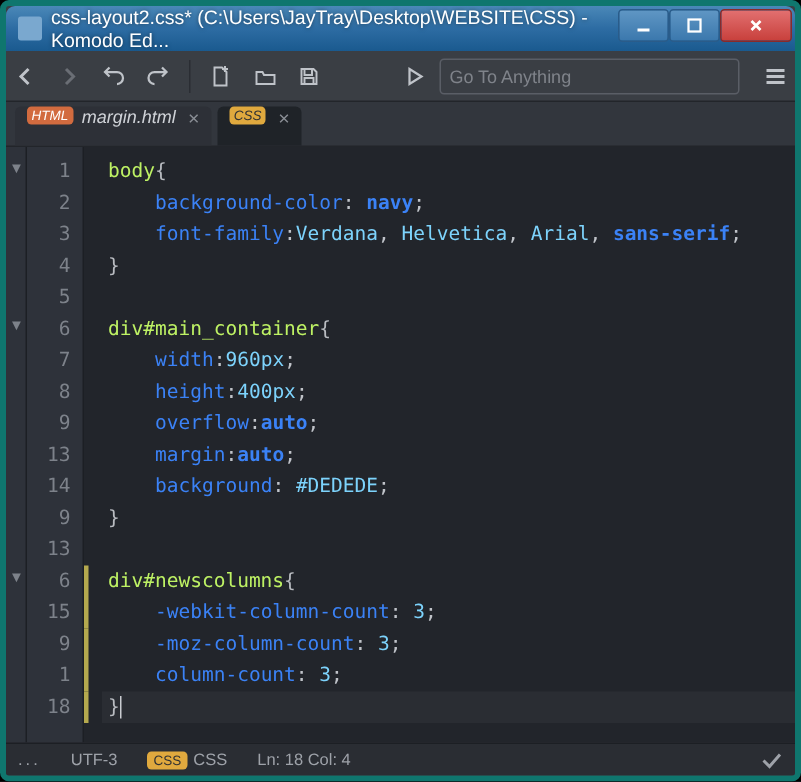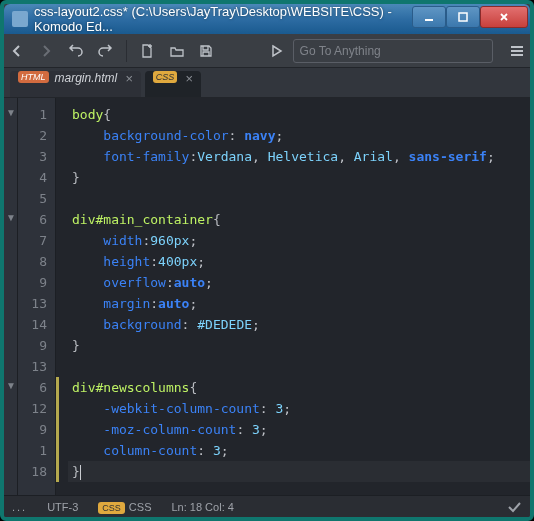--- a/index.html
+++ b/index.html
@@ -304,7 +304,7 @@
         <div>9</div>
         <div>13</div>
         <div>6</div>
-        <div>12</div>
+        <div>15</div>
         <div>9</div>
         <div>1</div>
         <div>18</div>

